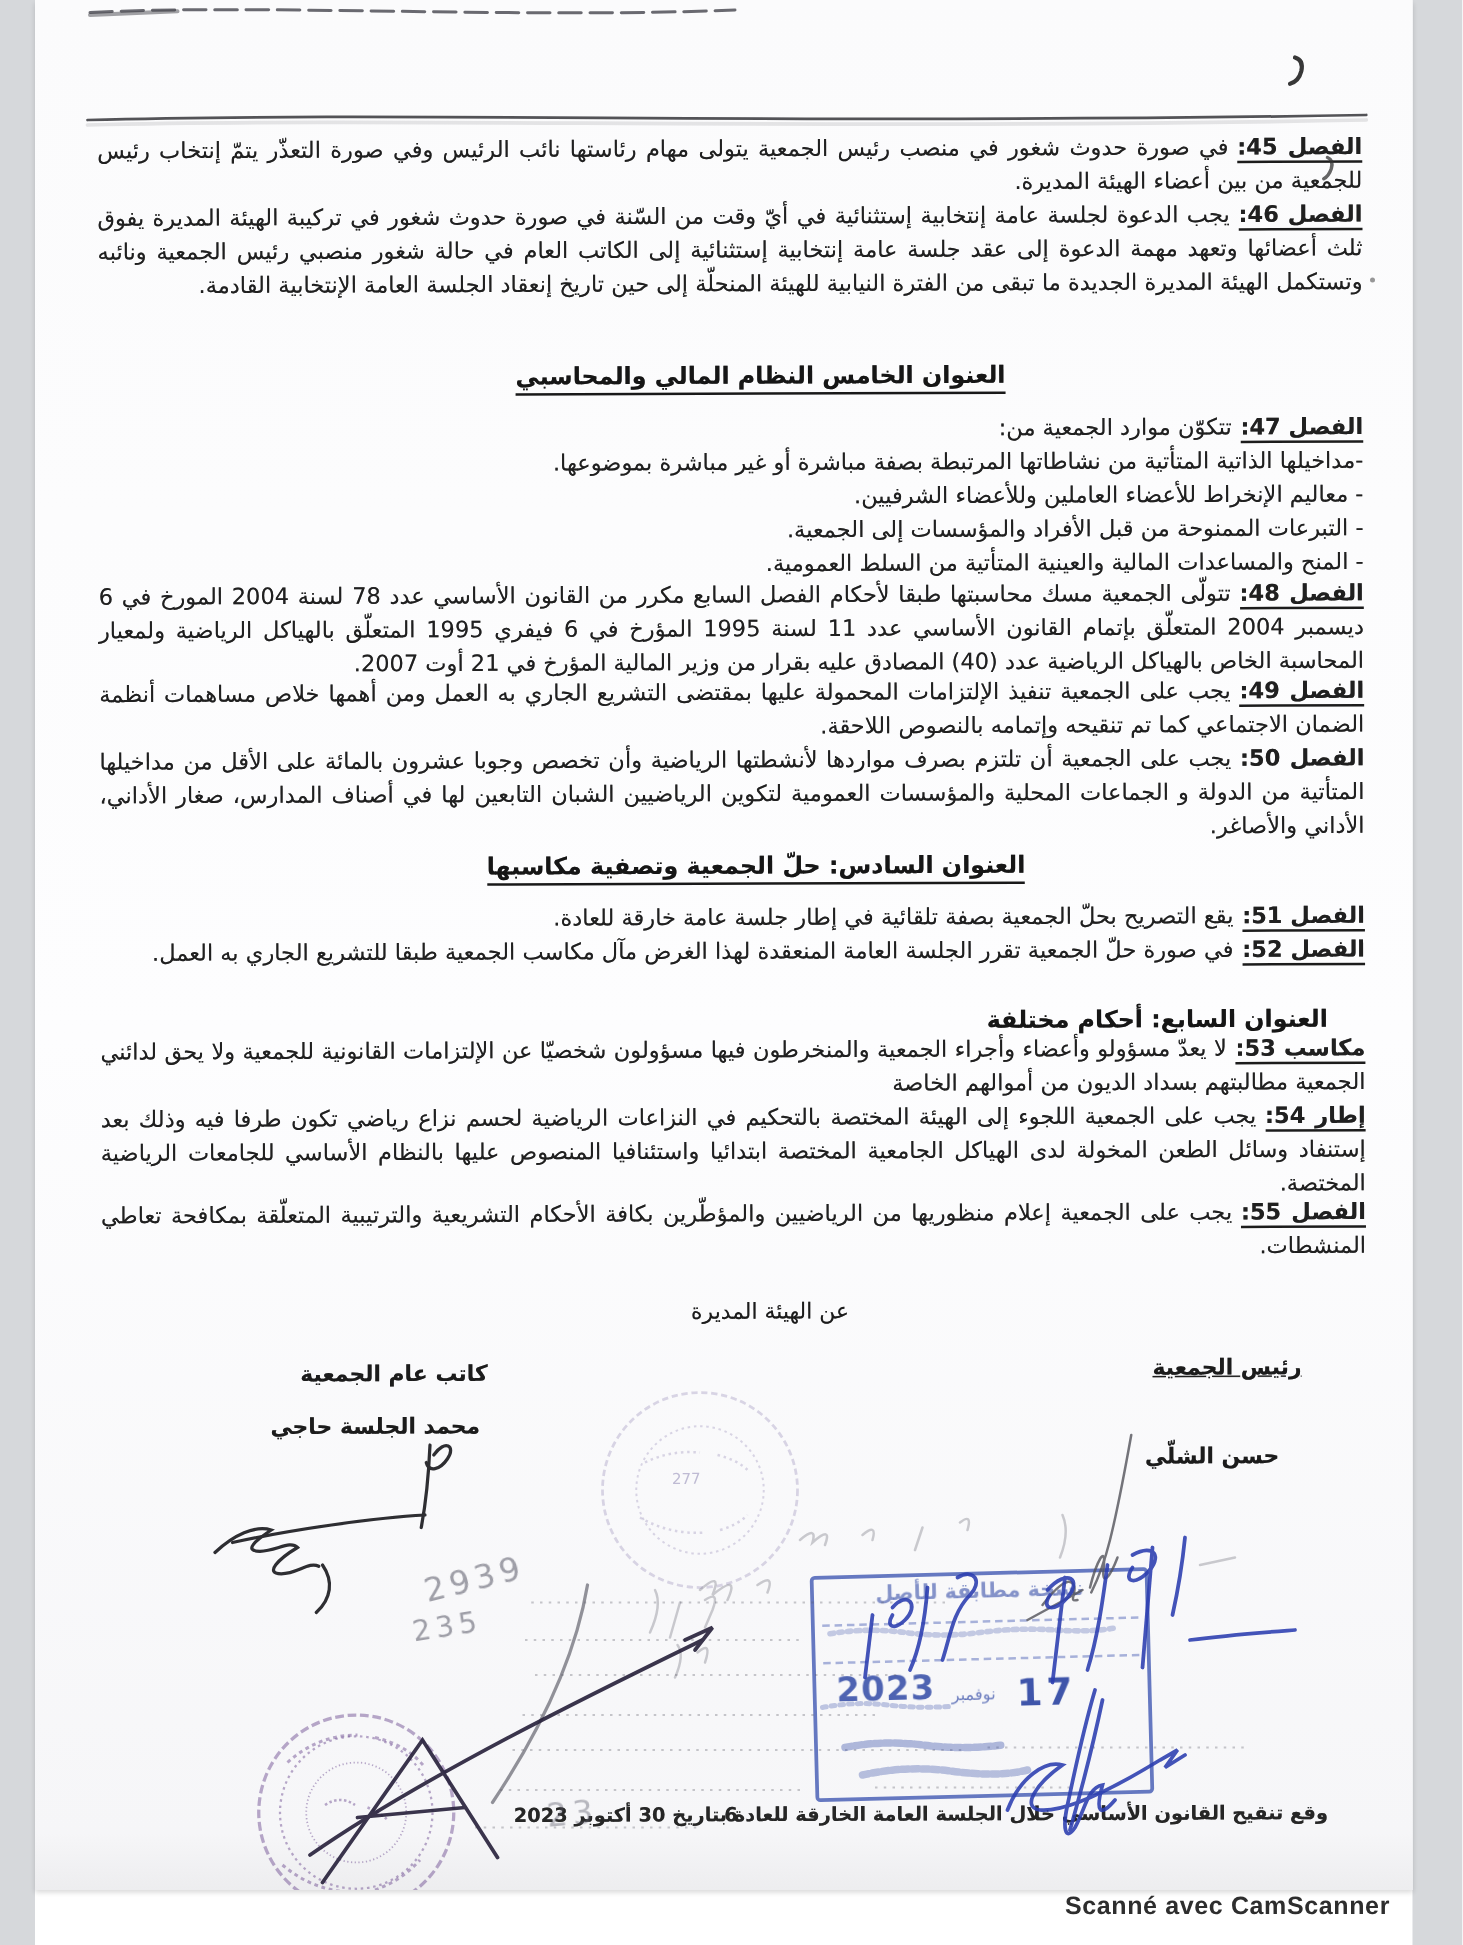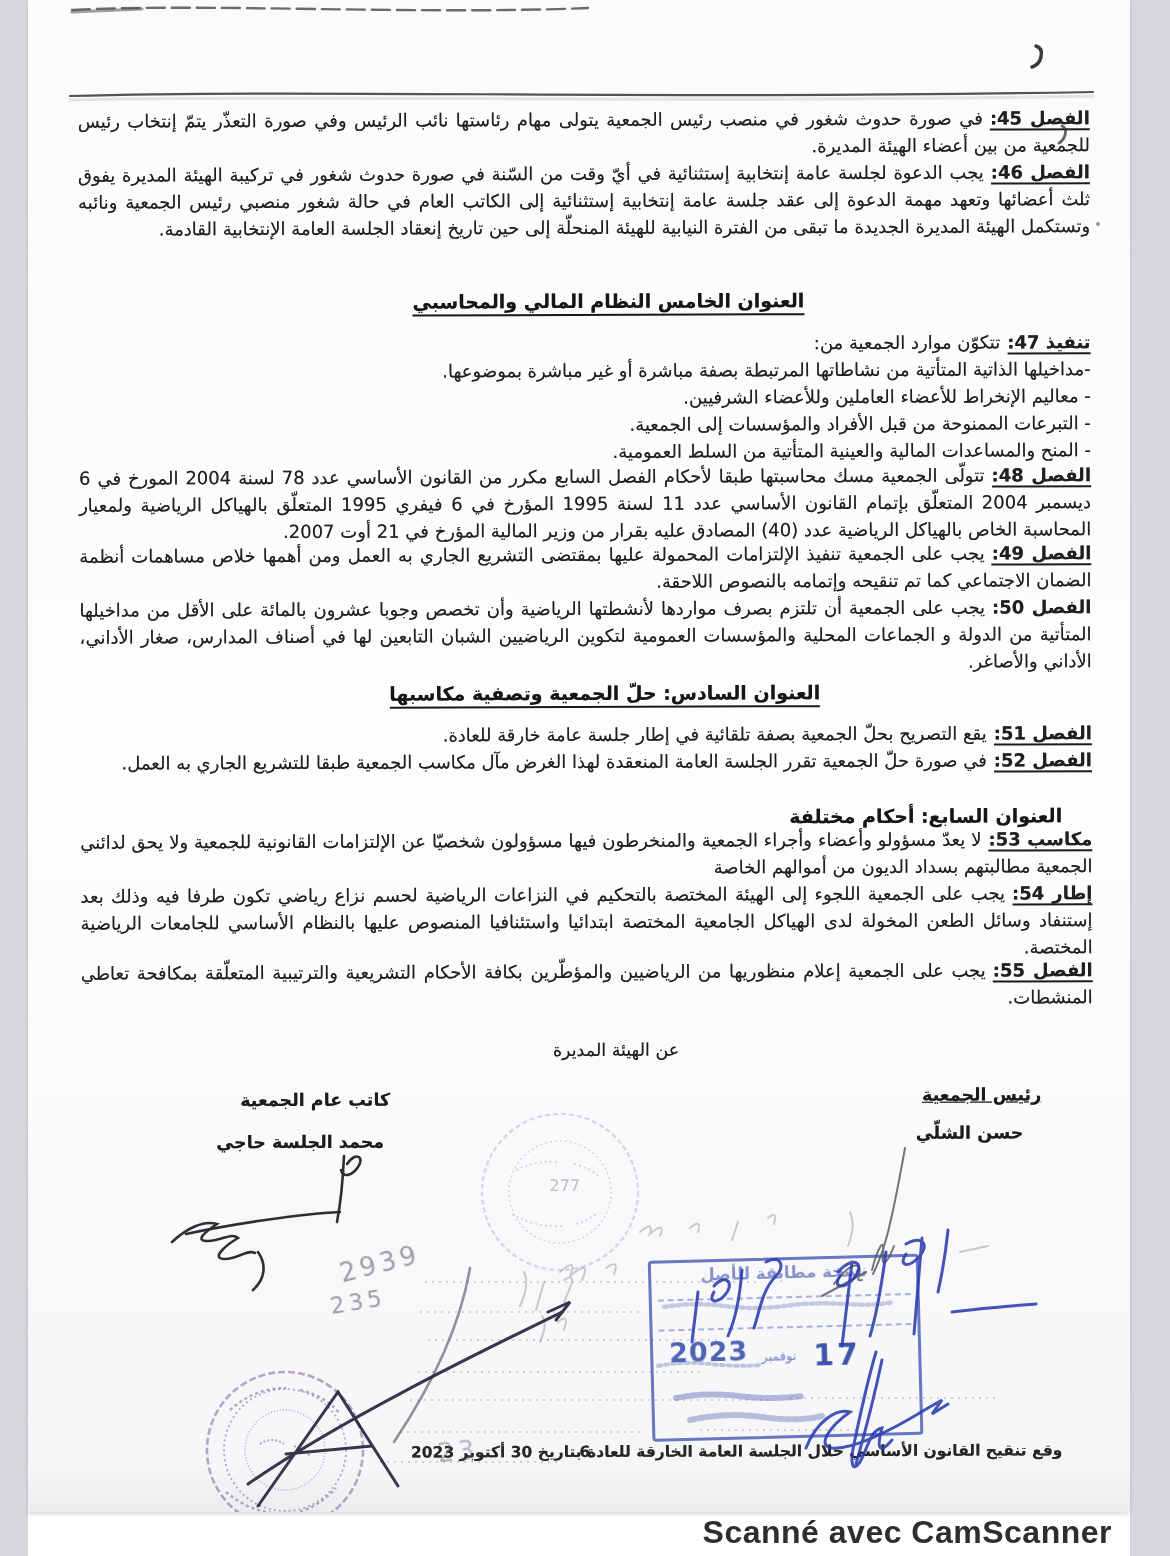--- a/index.html
+++ b/index.html
@@ -96,7 +96,7 @@
     </div>
 
     <div class="para" style="top:330px;">
-      <span class="lbl">تنفيذ 47:</span><span>تتكوّن موارد الجمعية من:</span>
+      <span class="lbl">الفصل 47:</span><span>تتكوّن موارد الجمعية من:</span>
     </div>
 
     <div class="para" style="top:357px;">

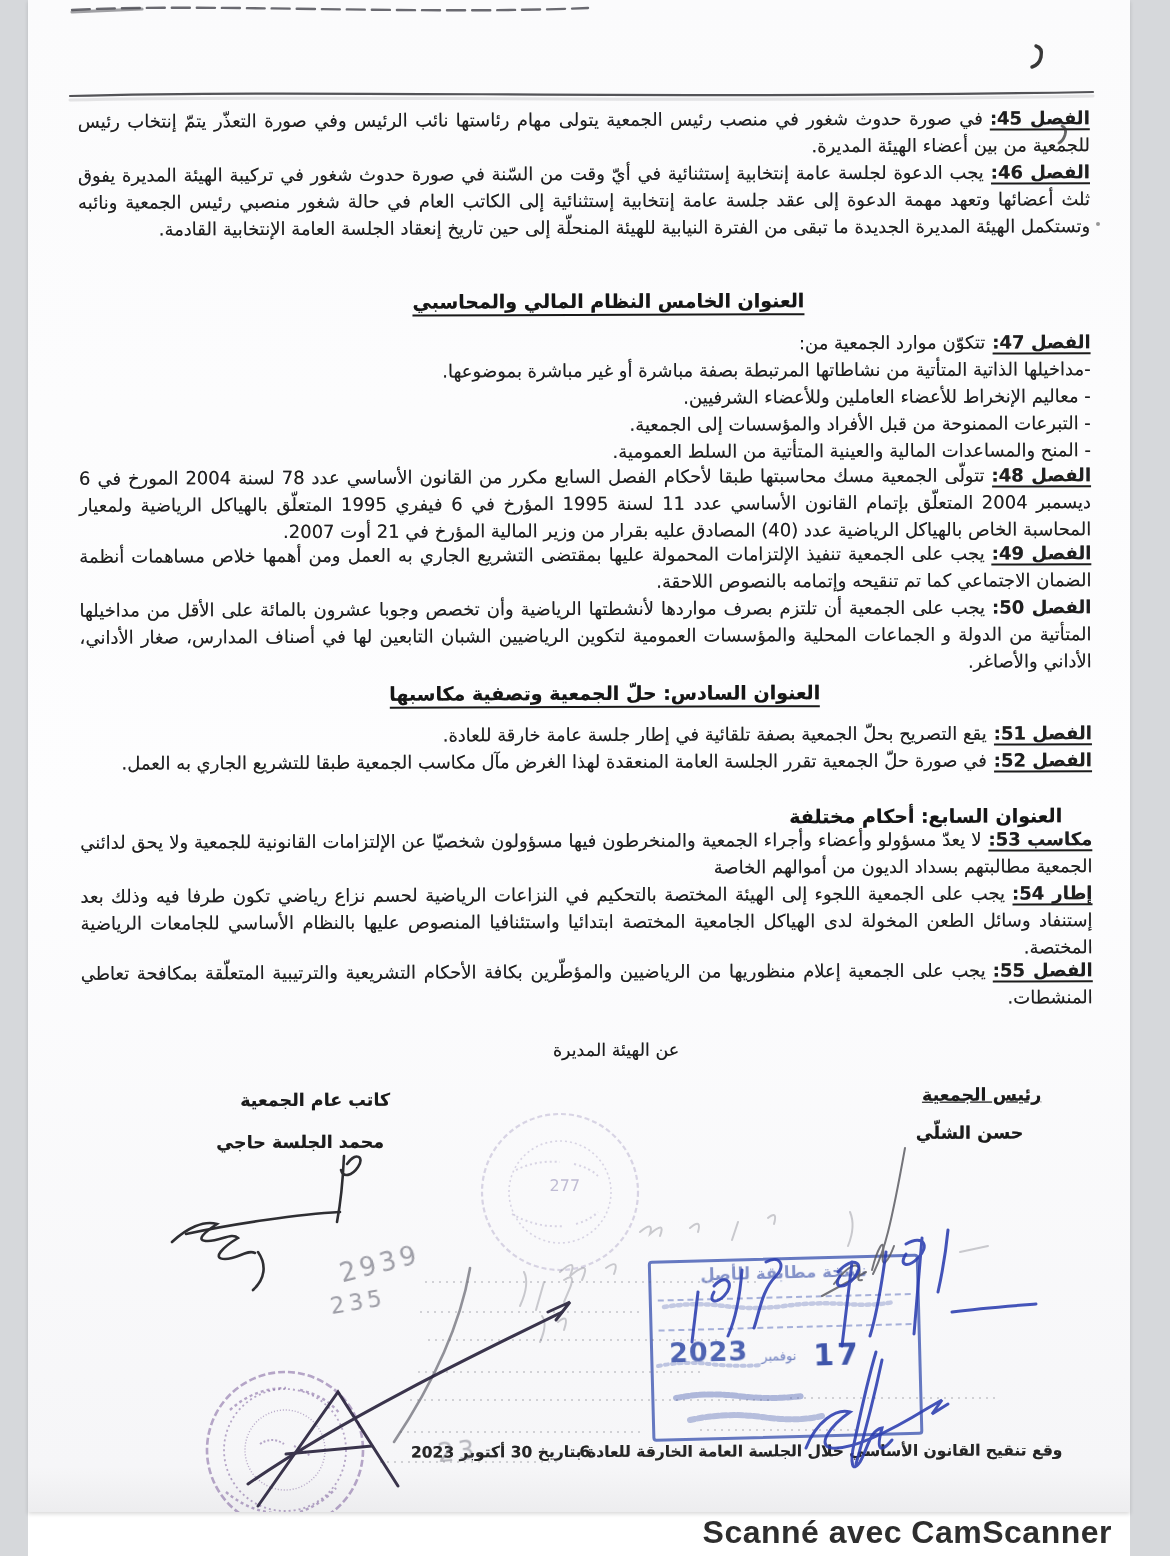--- a/index.html
+++ b/index.html
@@ -149,7 +149,7 @@
     <div class="sig" style="top:1040px;left:81px;width:1012px;text-align:center;font-weight:normal;">عن الهيئة المديرة</div>
 
     <div class="sig" style="top:1086px;right:90px;text-decoration:underline;">رئيس الجمعية</div>
-    <div class="sig" style="top:1124px;right:108px;text-align:right;">حسن الشلّي</div>
+    <div class="sig" style="top:1157px;right:108px;text-align:right;">حسن الشلّي</div>
 
     <div class="sig" style="top:1089px;left:211px;">كاتب عام الجمعية</div>
     <div class="sig" style="top:1131px;left:187px;">محمد الجلسة حاجي</div>

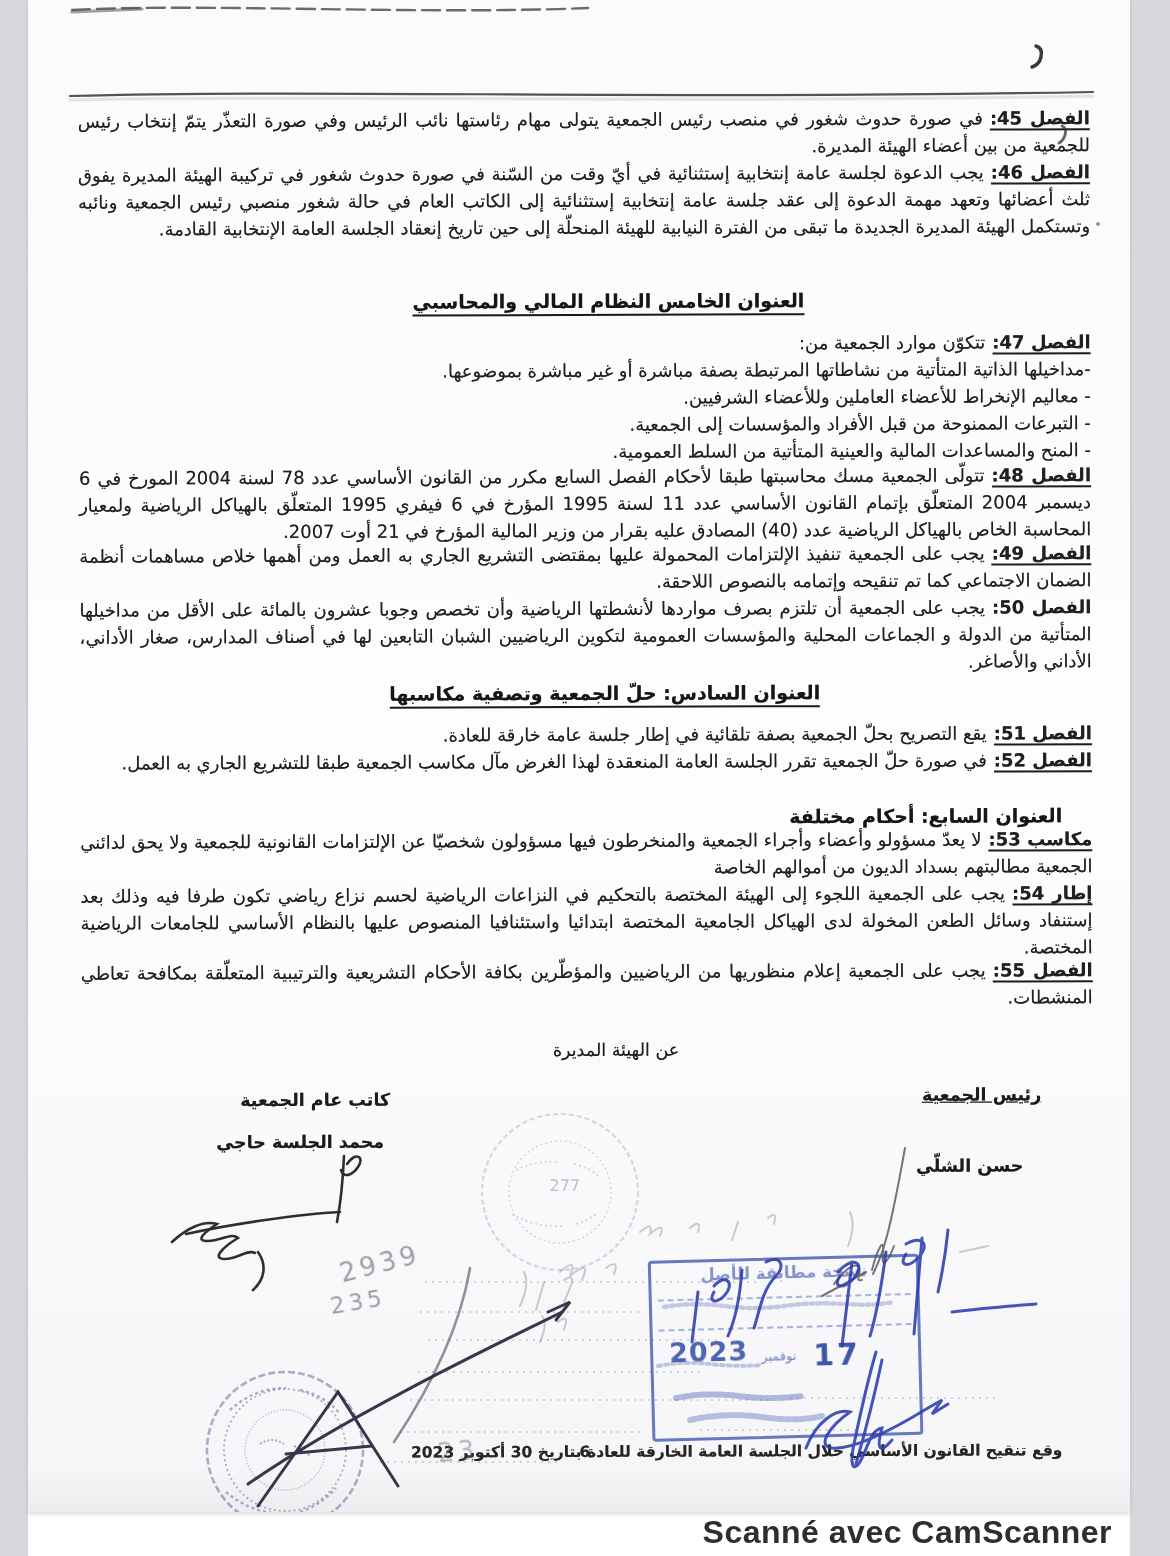--- a/index.html
+++ b/index.html
@@ -65,7 +65,7 @@
     filter:blur(.3px);
   }
   .round-num{
-    position:absolute;left:520px;top:1176px;font-size:16px;color:rgba(120,110,165,.45);
+    position:absolute;left:508px;top:1176px;font-size:12px;color:rgba(120,110,165,.45);
   }
   .camscanner{
     position:absolute;right:58px;top:1514px;

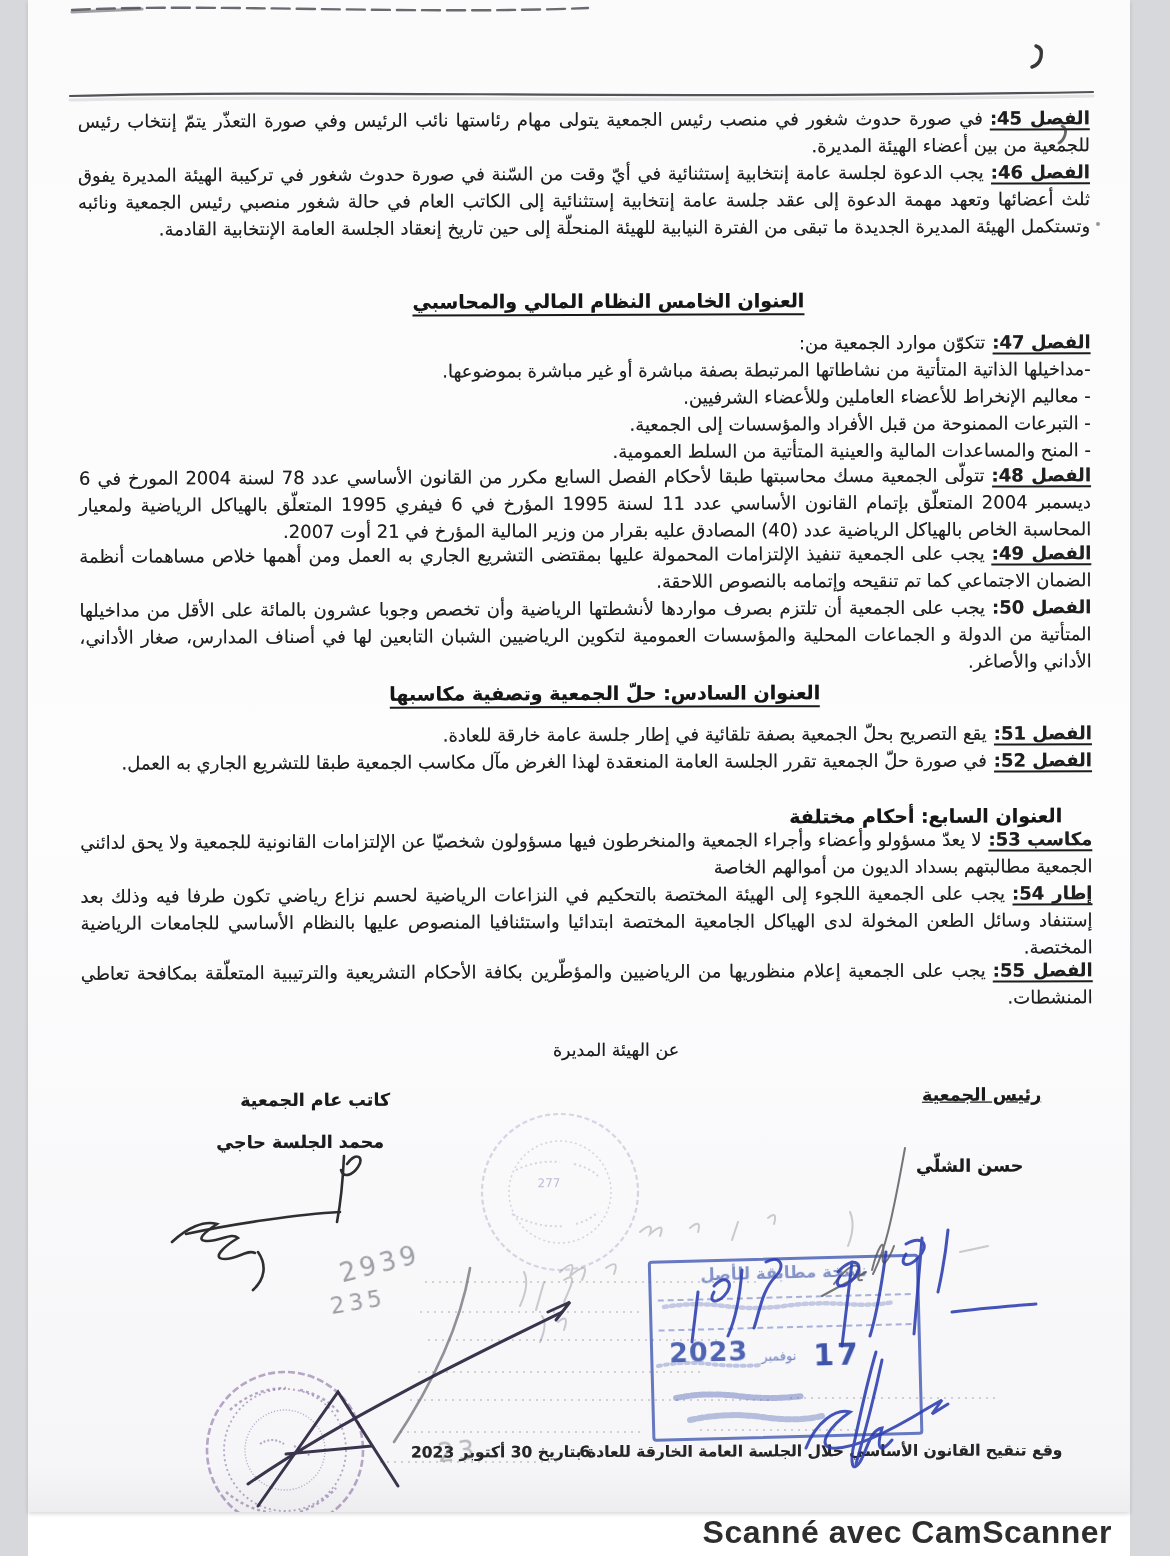--- a/index.html
+++ b/index.html
@@ -69,7 +69,7 @@
   }
   .camscanner{
     position:absolute;right:58px;top:1514px;
-    font-family:"Liberation Sans",sans-serif;font-size:32px;font-weight:bold;
+    font-family:"Liberation Sans",sans-serif;font-size:20px;font-weight:bold;
     color:#2e2e2e;letter-spacing:.5px;text-align:center;
   }
   svg.overlay{position:absolute;left:0;top:0;pointer-events:none;}

